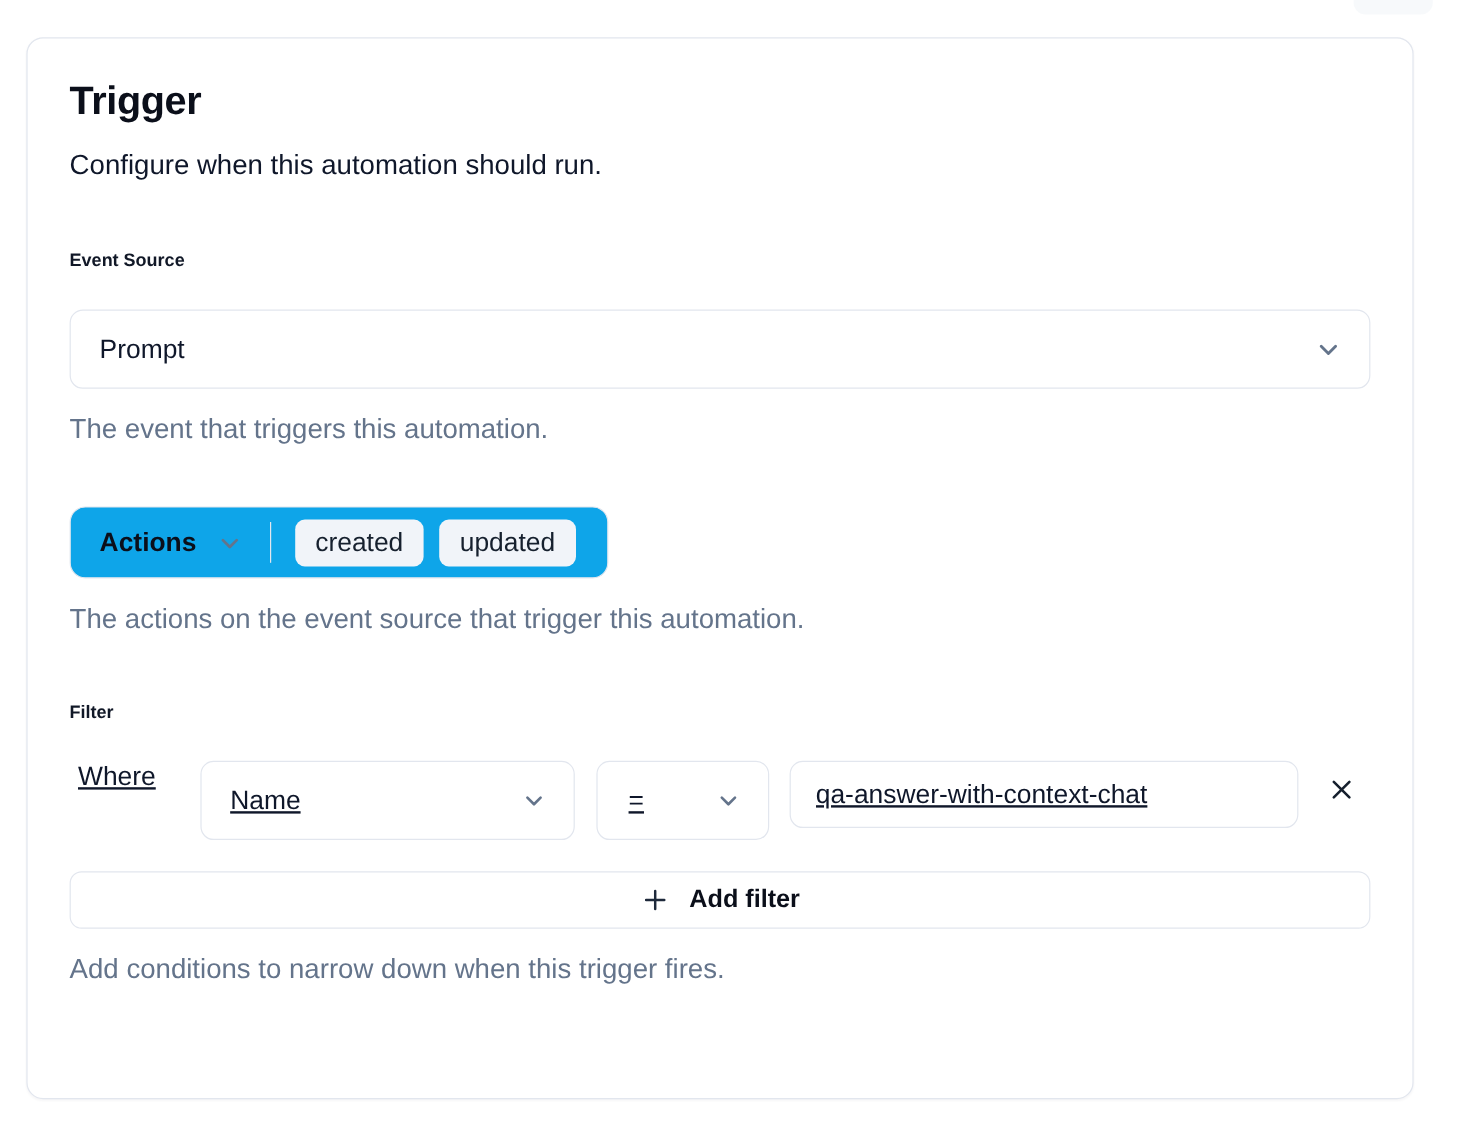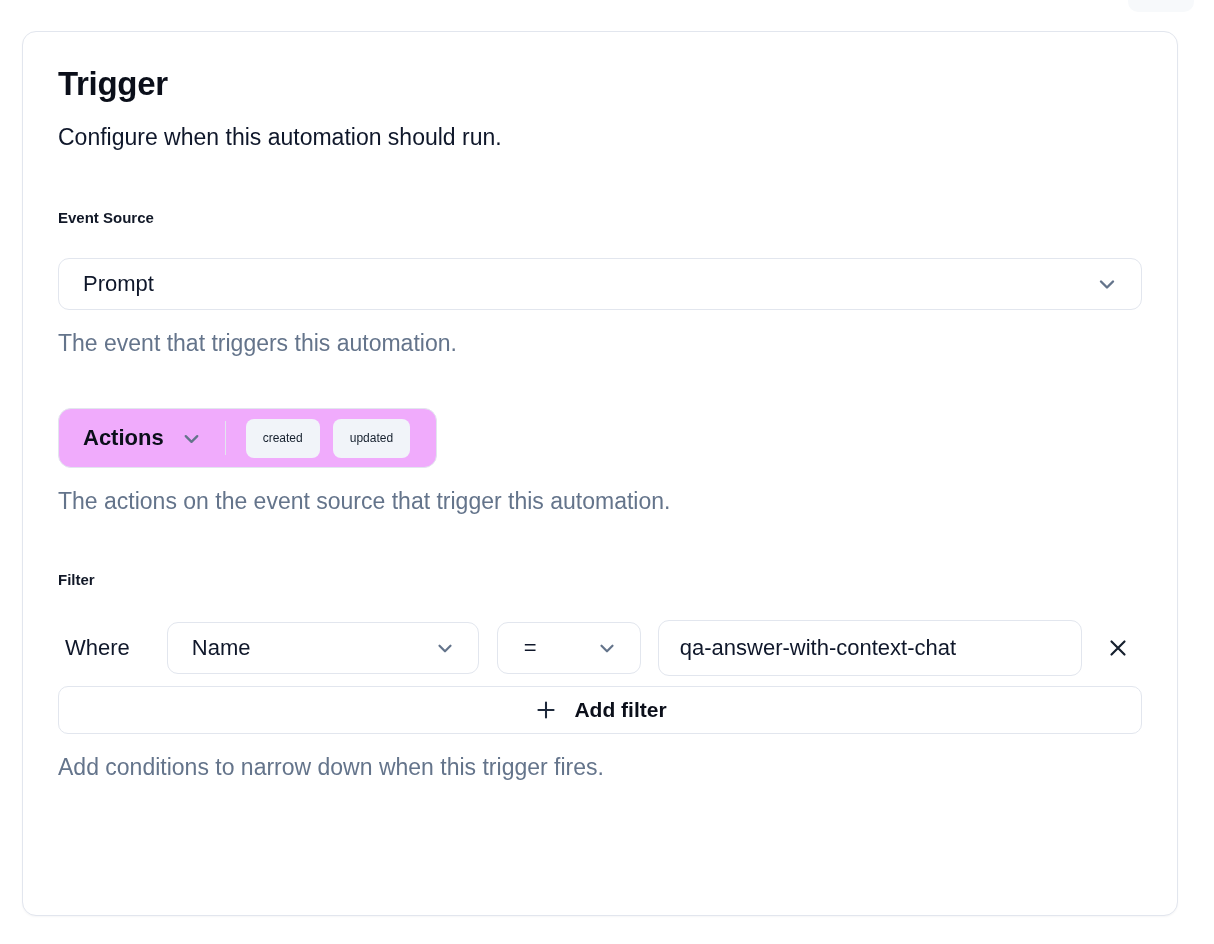--- a/index.html
+++ b/index.html
@@ -50,7 +50,7 @@
 
   .select {
     display: flex; align-items: center; justify-content: space-between;
-    height: 52px; width: 100%;
+    height: 66px; width: 100%;
     background: #ffffff;
     border: 1px solid #e2e6ee; border-radius: 11px;
     padding: 0 22px 0 24px;

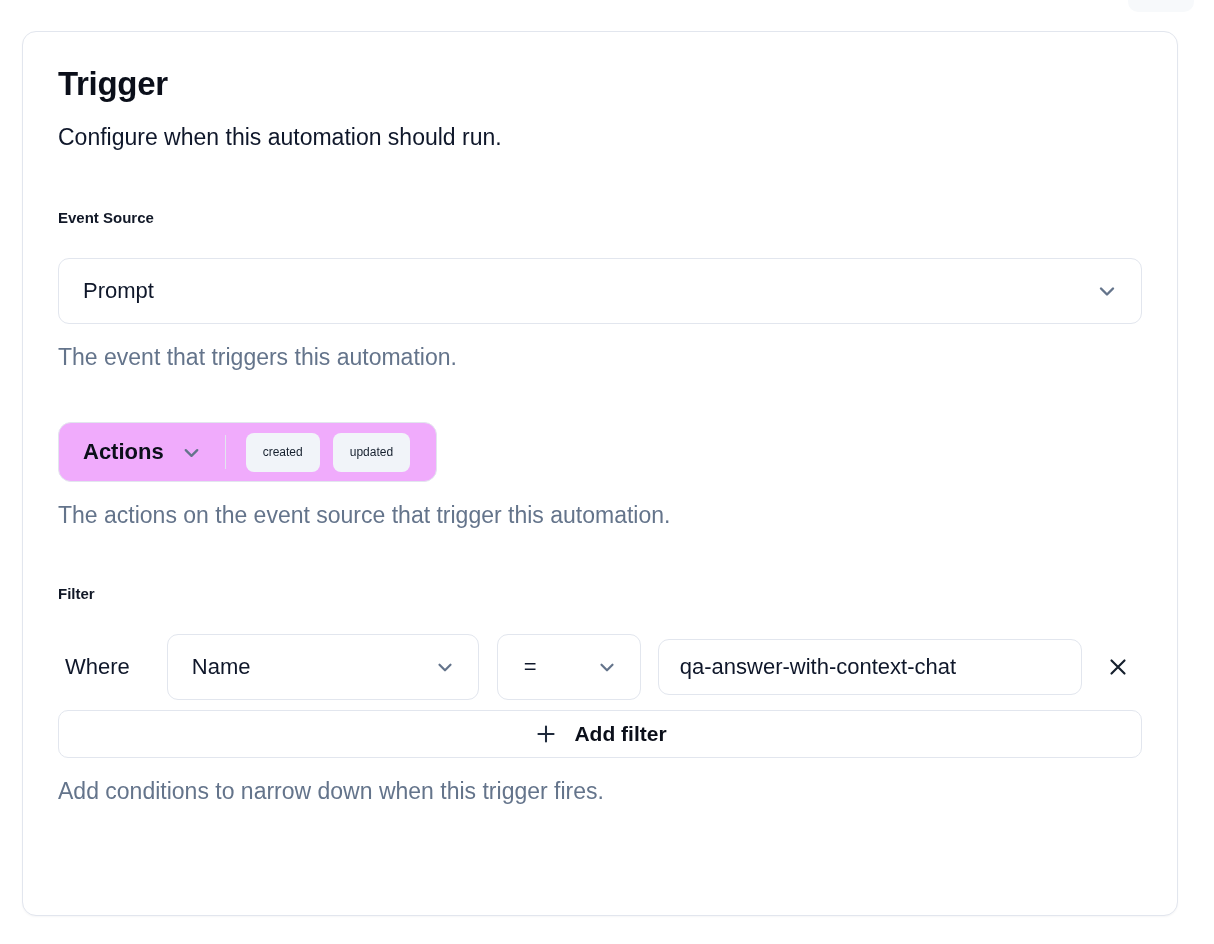--- a/index.html
+++ b/index.html
@@ -71,7 +71,7 @@
     height: 60px;
     border: 1px solid #e2e6ee; border-radius: 13px;
     padding: 0 26px 0 24px;
-    background: #f0abfc;
+    background: #0ea5e9;
   }
   .actions-trigger {
     display: inline-flex; align-items: center; gap: 16px;

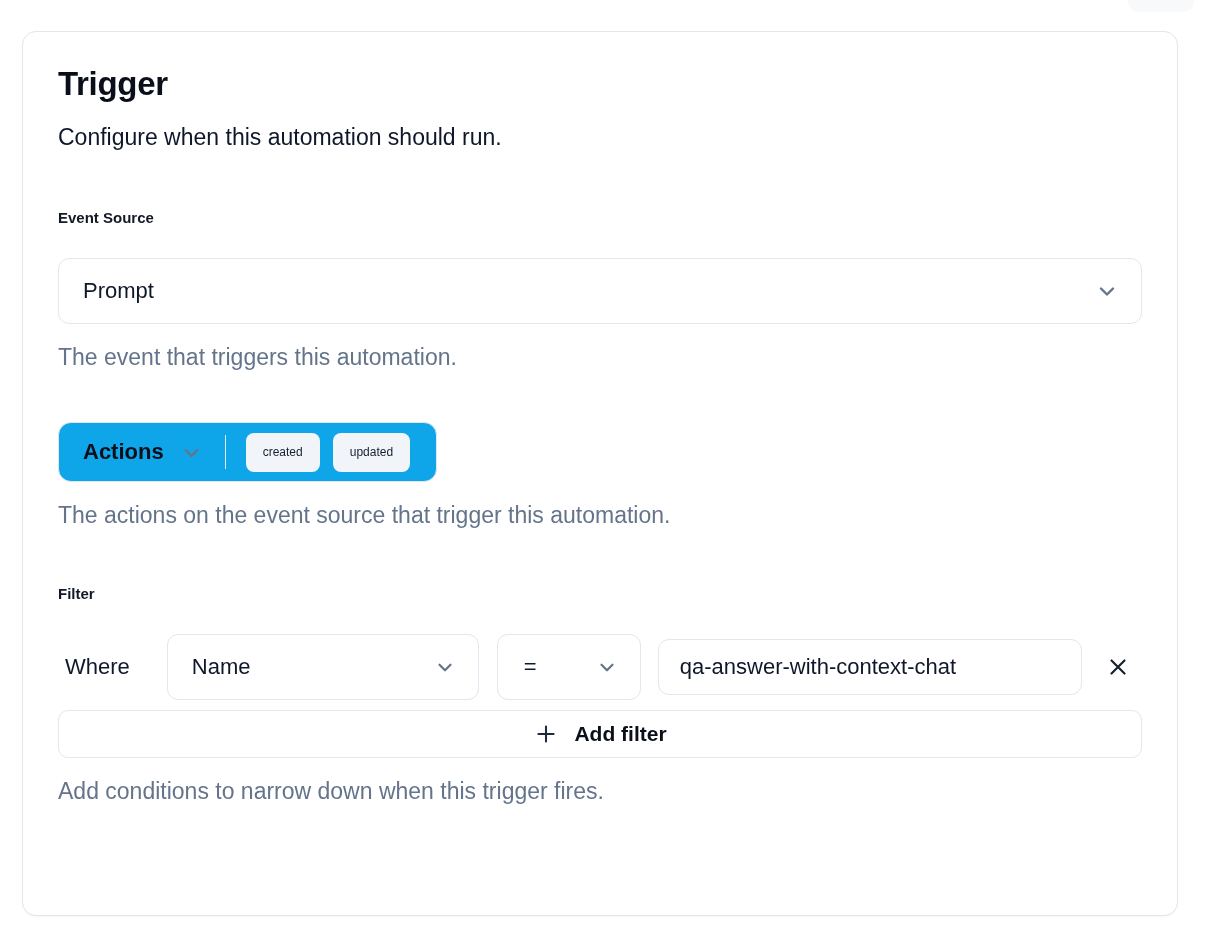--- a/index.html
+++ b/index.html
@@ -90,7 +90,7 @@
     border-radius: 8px;
     padding: 0 17px;
     height: 39px;
-    font-size: 12px; color: #16202e;
+    font-size: 22px; color: #16202e;
   }
 
   

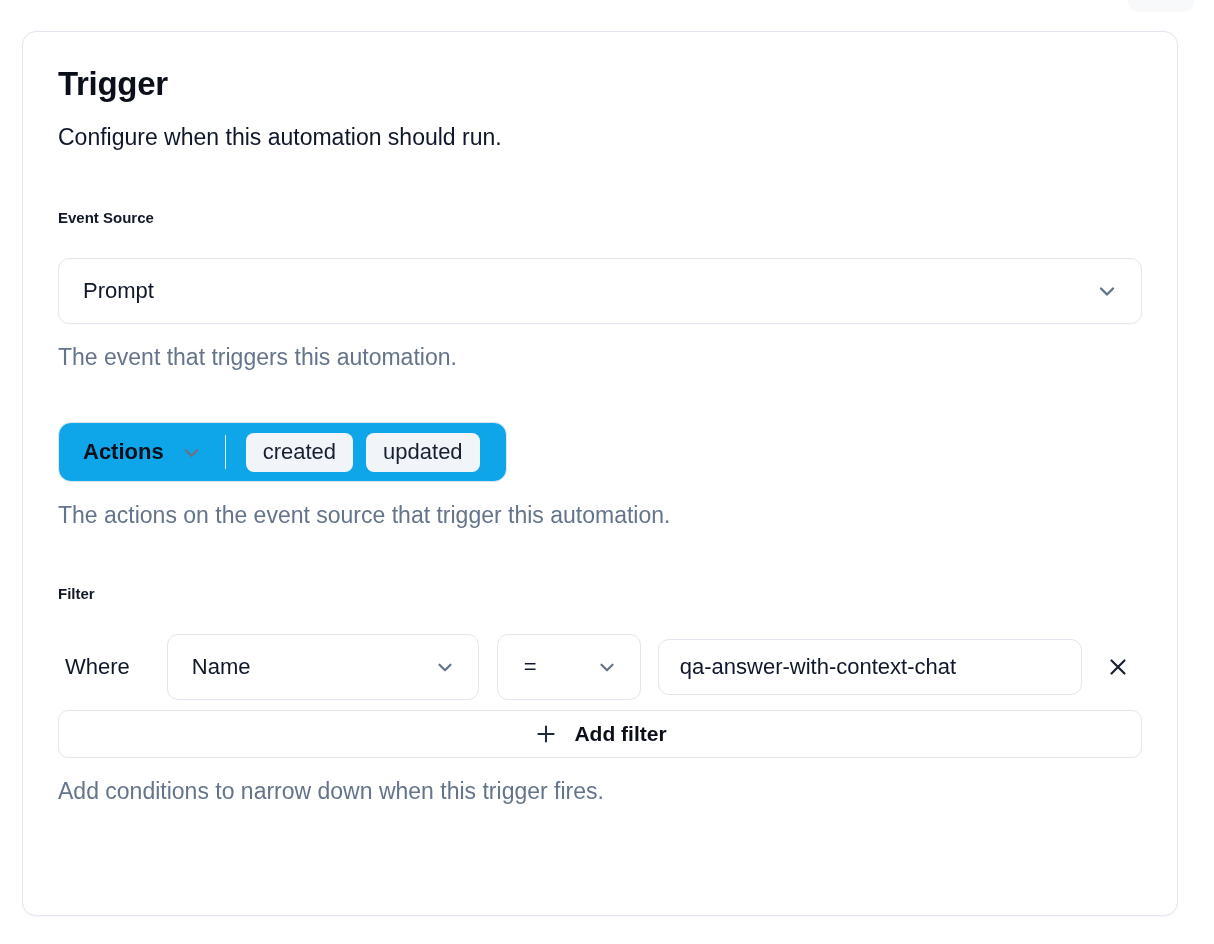--- a/index.html
+++ b/index.html
@@ -94,7 +94,7 @@
   }
 
   
-  .filter-row { display: flex; align-items: center; }
+  .filter-row { display: flex; align-items: flex-start; text-decoration: underline; }
   .where-label {
     flex: none;
     font-size: 22px; color: #0f172a;

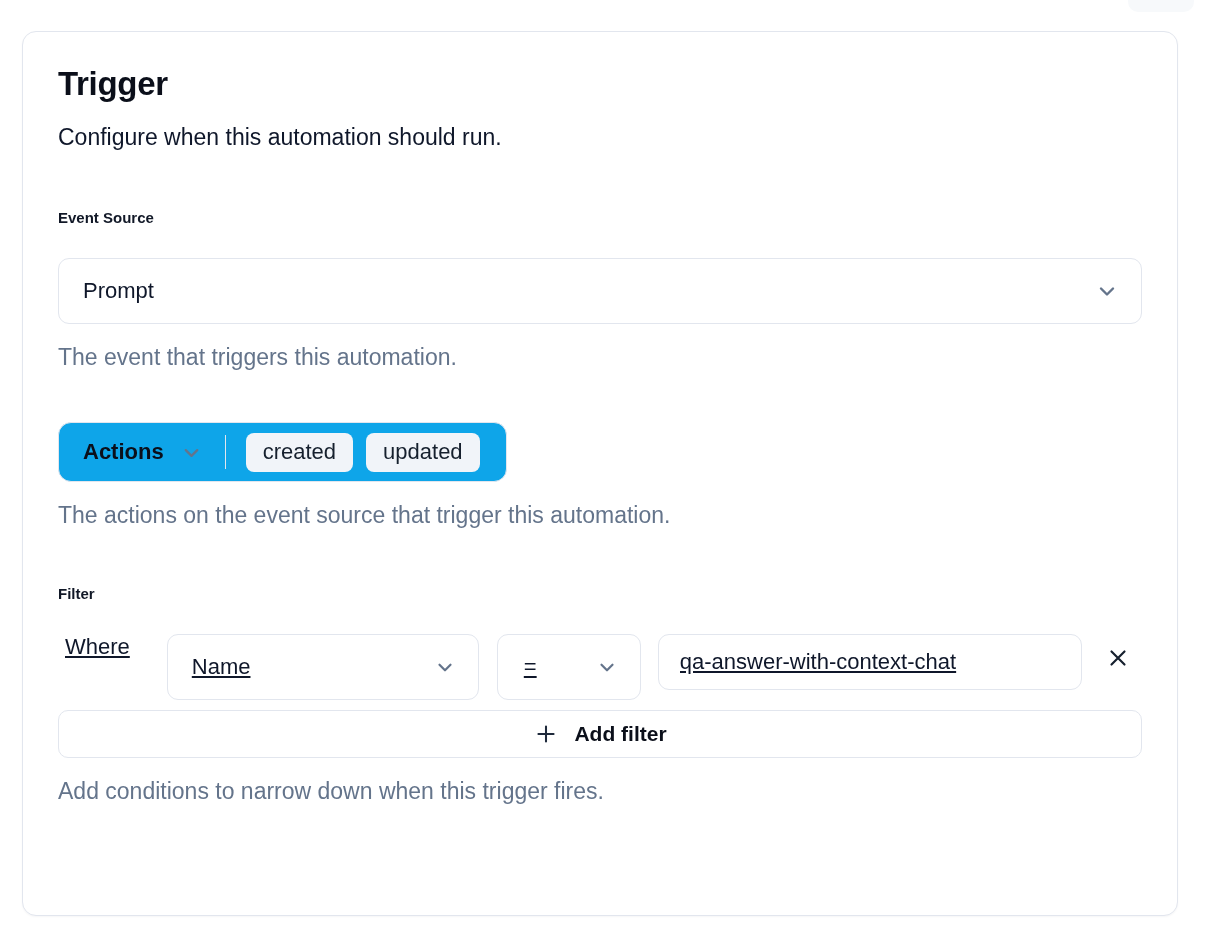--- a/index.html
+++ b/index.html
@@ -121,7 +121,7 @@
   .remove-btn svg { display: block; }
 
   .add-filter-btn {
-    margin-top: 10px;
+    margin-top: 26px;
     width: 100%; height: 48px;
     display: flex; align-items: center; justify-content: center; gap: 15px;
     background: #ffffff;

